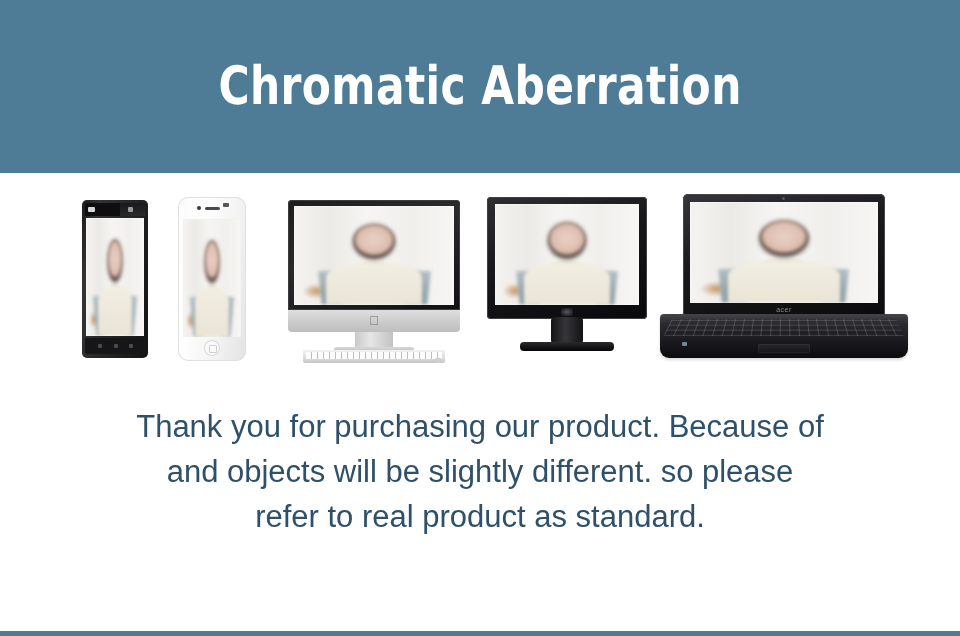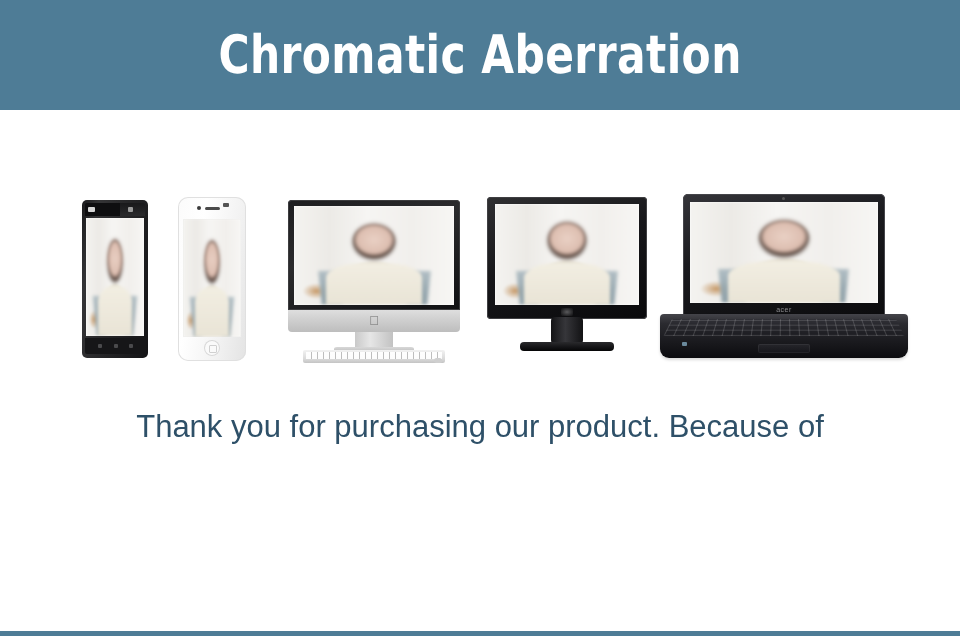--- a/index.html
+++ b/index.html
@@ -22,7 +22,7 @@
     position: absolute;
     left: 0; top: 0;
     width: 960px;
-    height: 110px;
+    height: 173px;
     background: #4e7c96;
     display: flex;
     align-items: center;

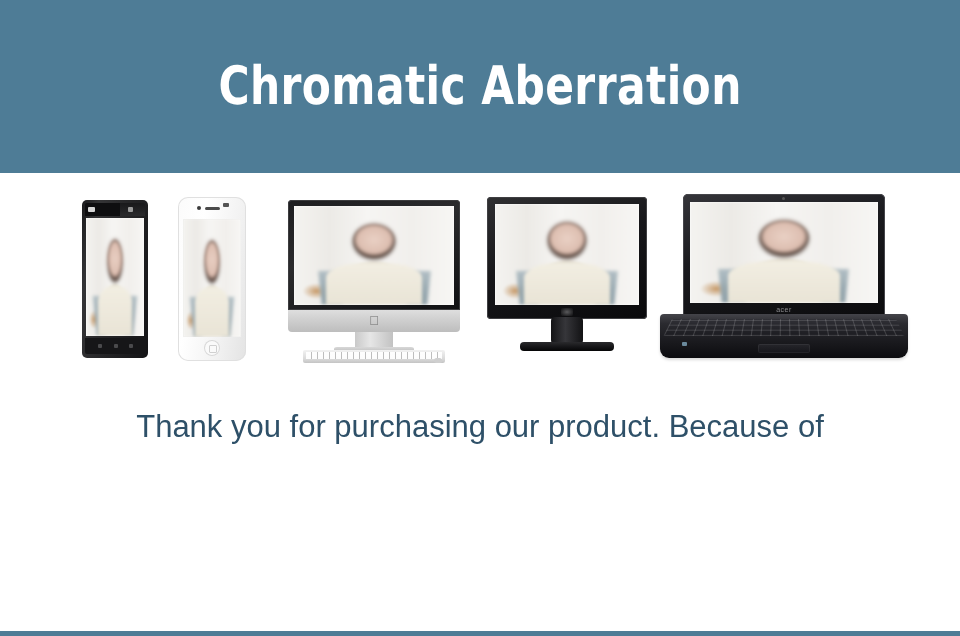--- a/index.html
+++ b/index.html
@@ -447,6 +447,7 @@
 
 <div id="disclaimer">
   <span class="line">Thank you for purchasing our product. Because of</span>
+  <span class="line">and objects will be slightly different. so please</span>
 </div>
 
 <div id="bottom-bar"></div>

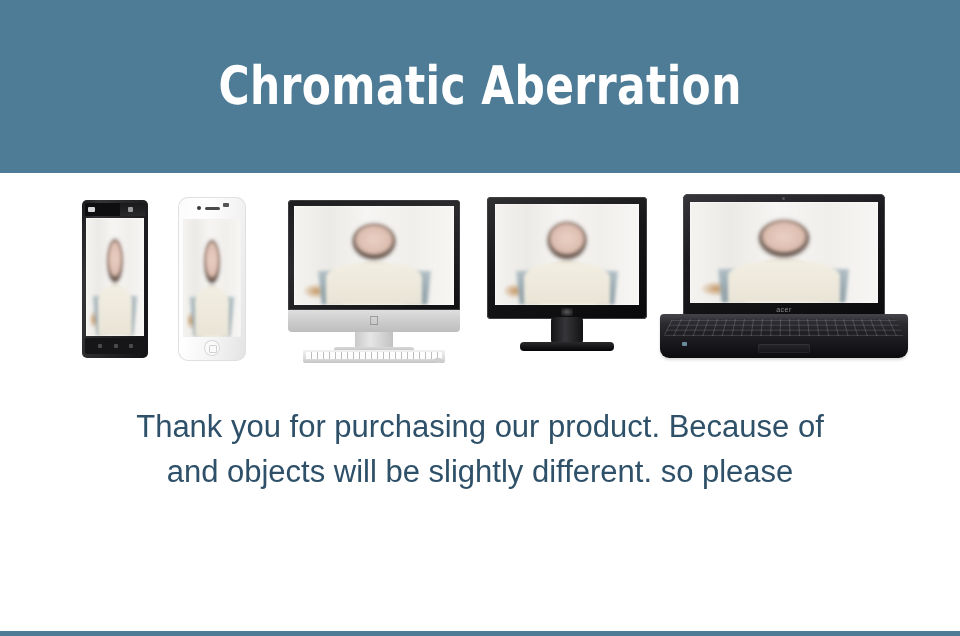--- a/index.html
+++ b/index.html
@@ -448,6 +448,7 @@
 <div id="disclaimer">
   <span class="line">Thank you for purchasing our product. Because of</span>
   <span class="line">and objects will be slightly different. so please</span>
+  <span class="line">refer to real product as standard.</span>
 </div>
 
 <div id="bottom-bar"></div>

